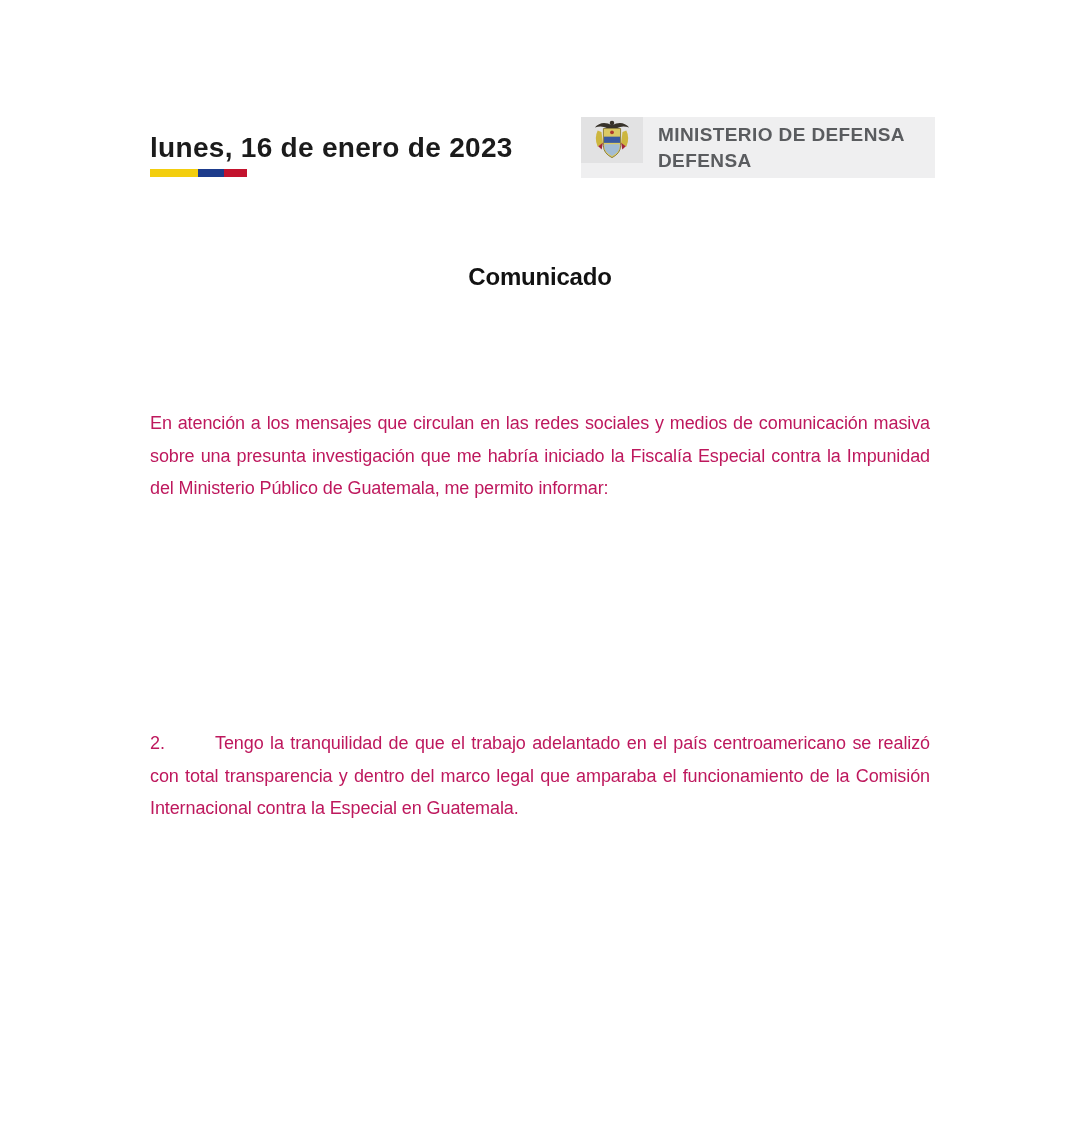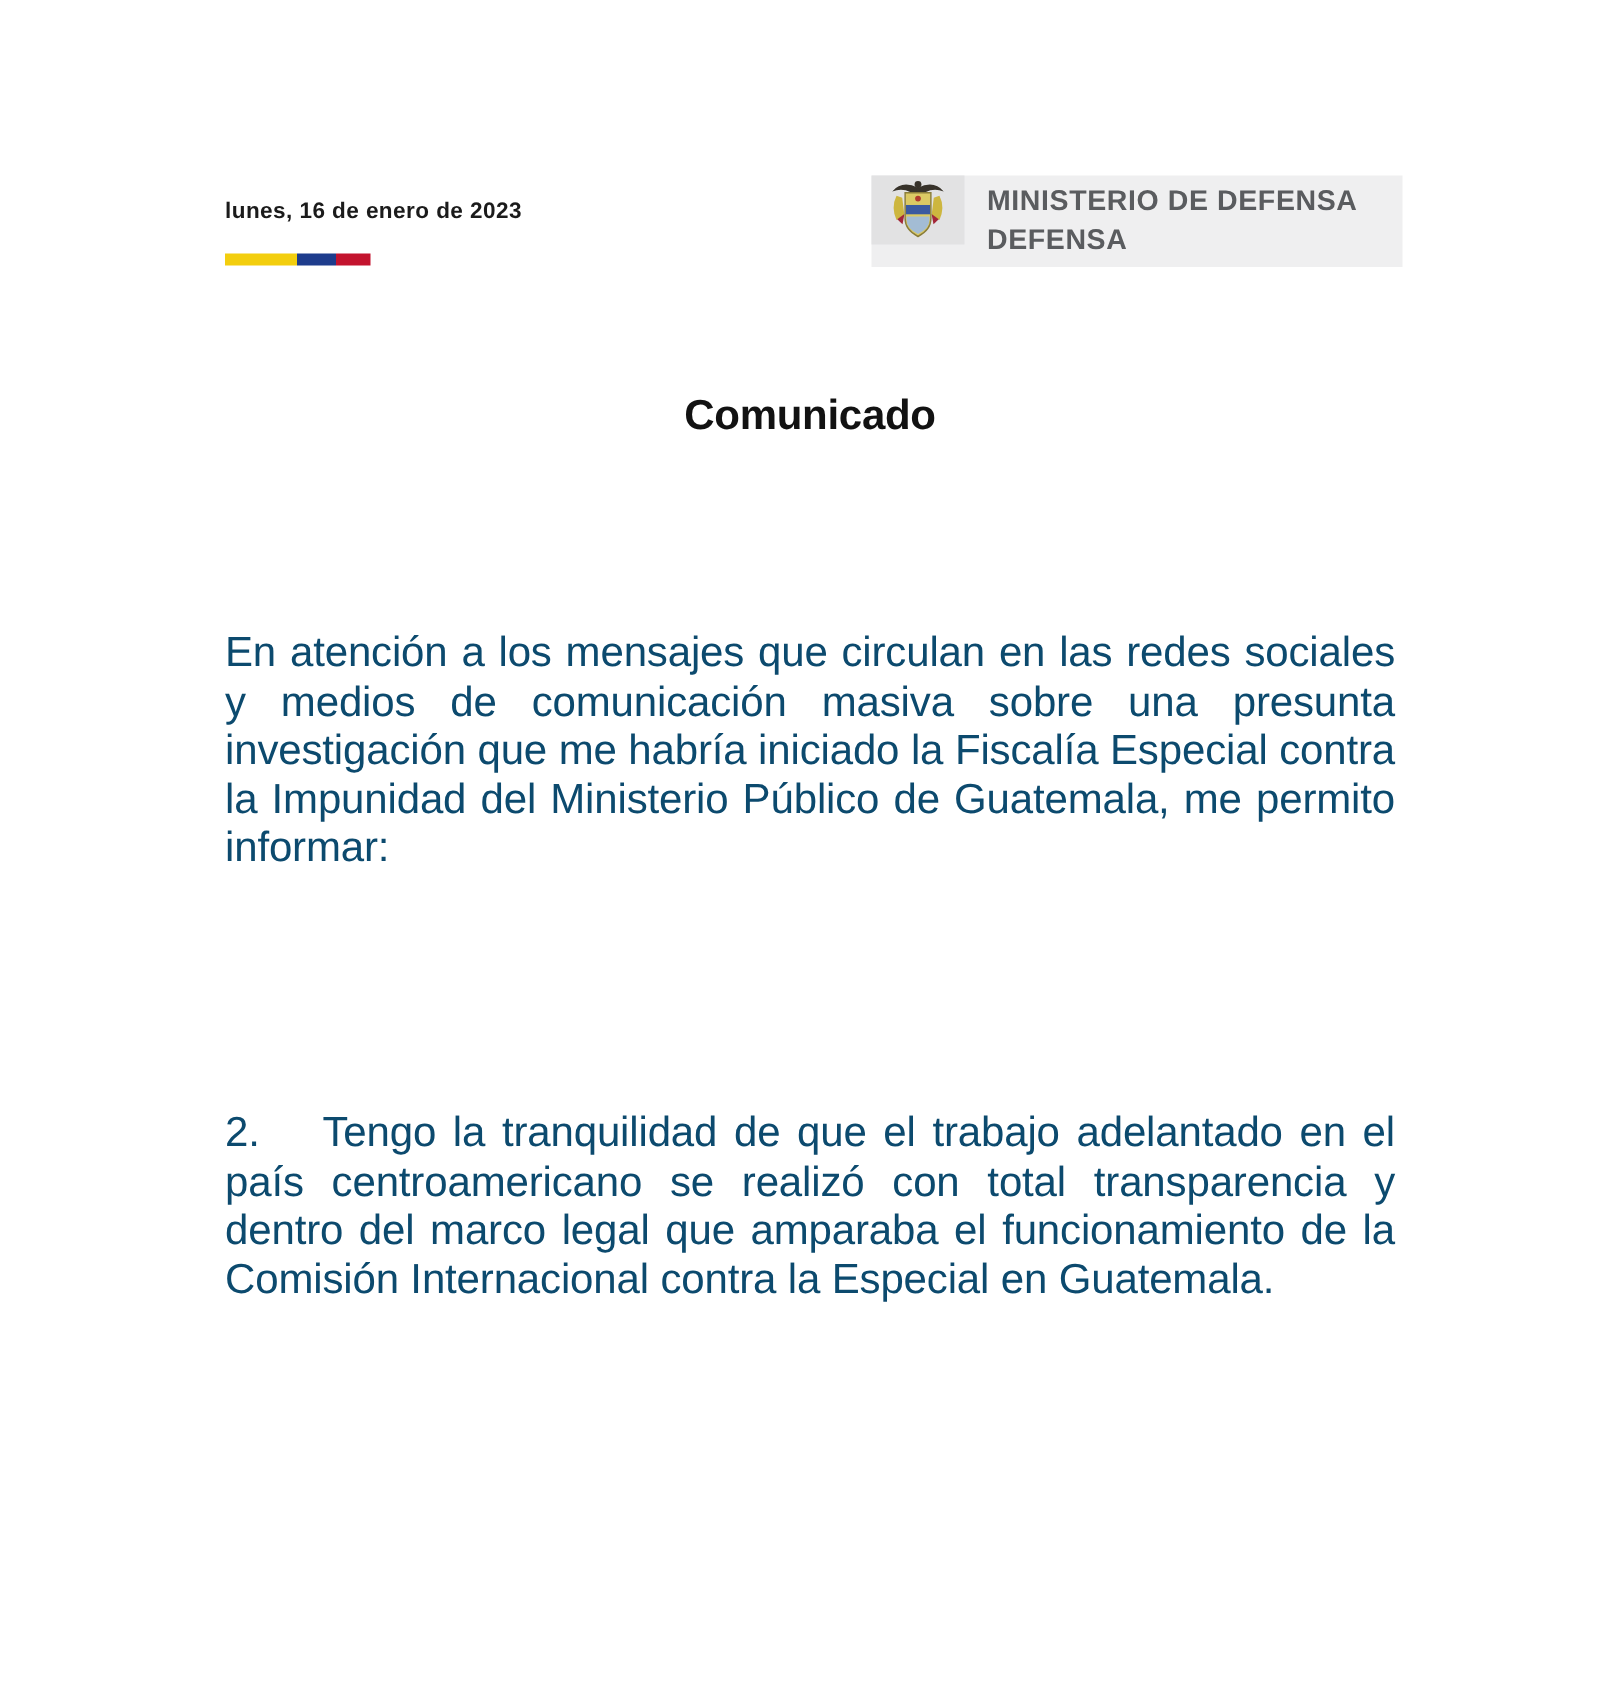--- a/index.html
+++ b/index.html
@@ -23,7 +23,7 @@
     position: absolute;
     left: 150px;
     top: 132px;
-    font-size: 15px;
+    font-size: 28px;
     font-weight: 700;
     letter-spacing: 0.3px;
     color: #1b1b1b;

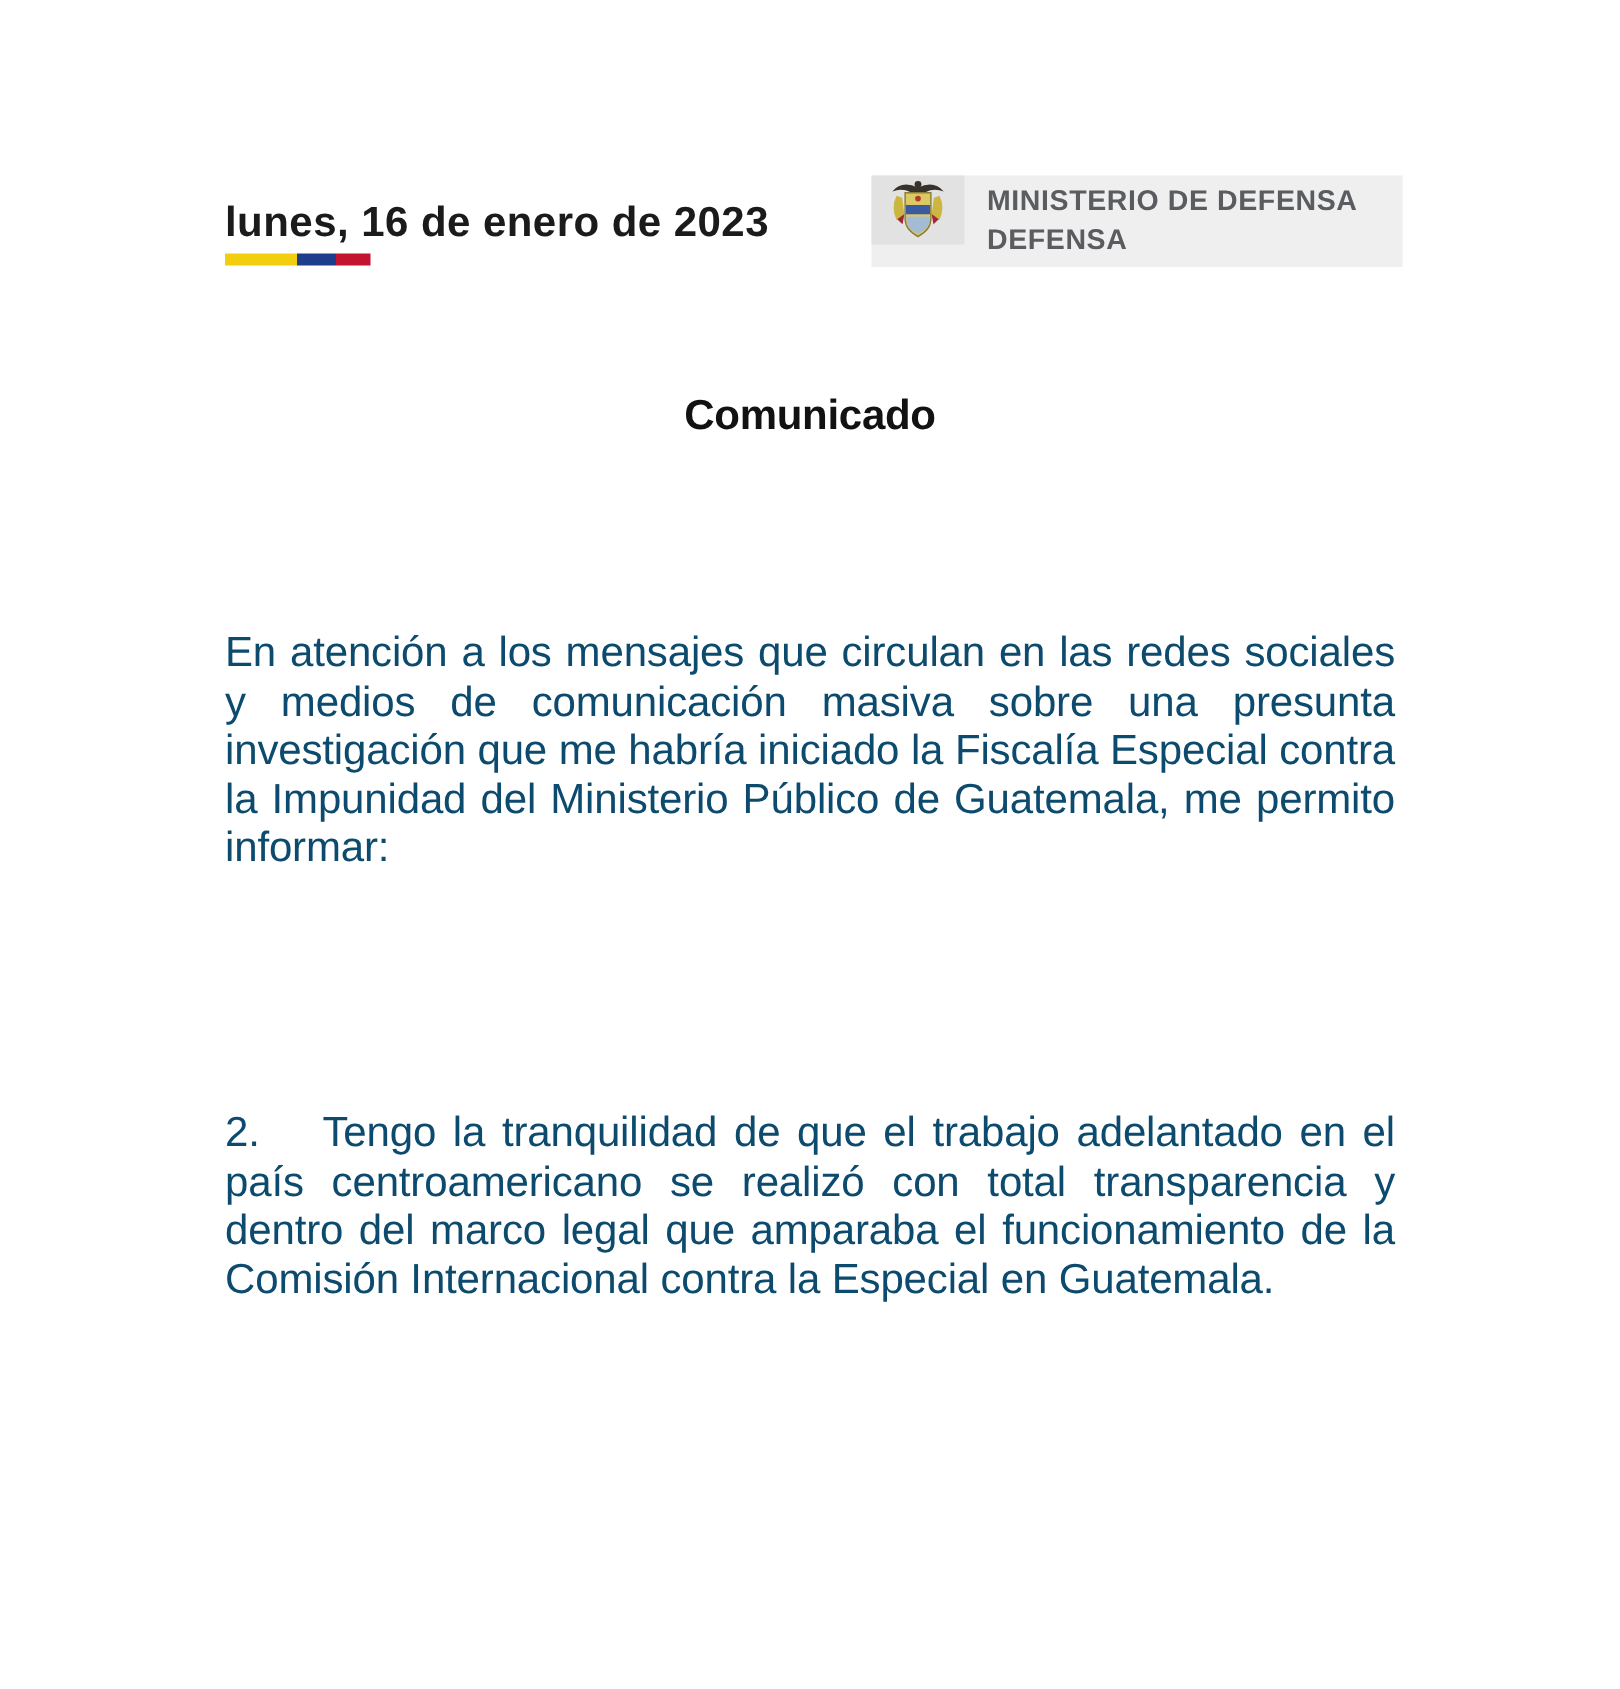--- a/index.html
+++ b/index.html
@@ -77,7 +77,7 @@
     width: 1080px;
     text-align: center;
     font-weight: 700;
-    font-size: 28px;
+    font-size: 24px;
     line-height: 37.5px;
     color: #121212;
     letter-spacing: -0.2px;

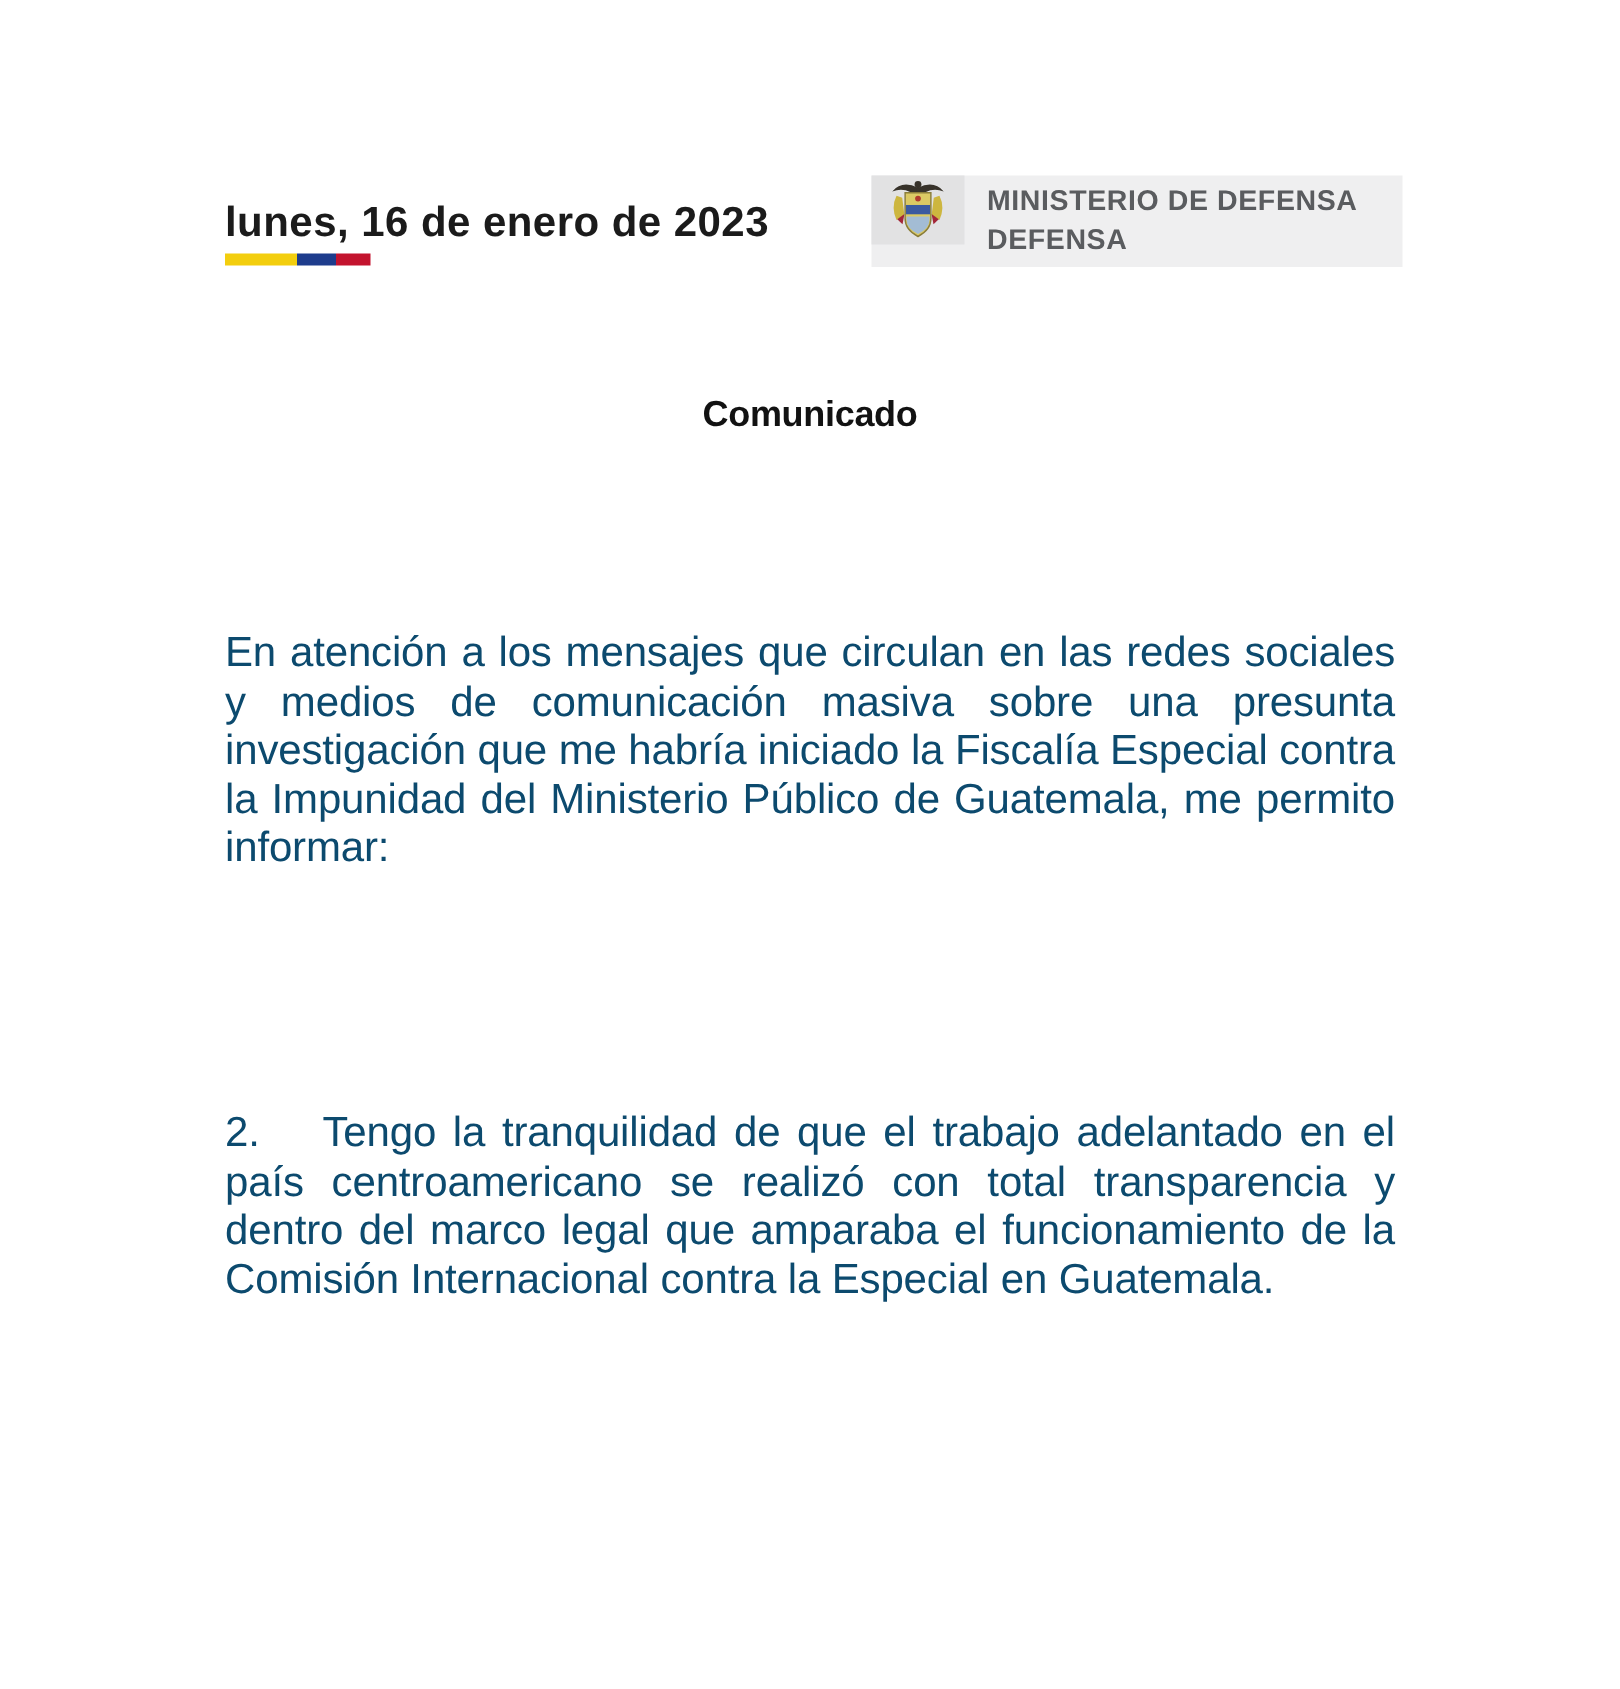--- a/index.html
+++ b/index.html
@@ -88,12 +88,11 @@
     position: absolute;
     left: 150px;
     width: 780px;
-    font-size: 28px;
+    font-size: 18px;
     line-height: 32.5px;
     text-align: justify;
-    color: #0c4a6e;
+    color: #be185d;
     letter-spacing: -0.1px;
-    margin-top: 12px;
   }
   .para .num {
     display: inline-block;

